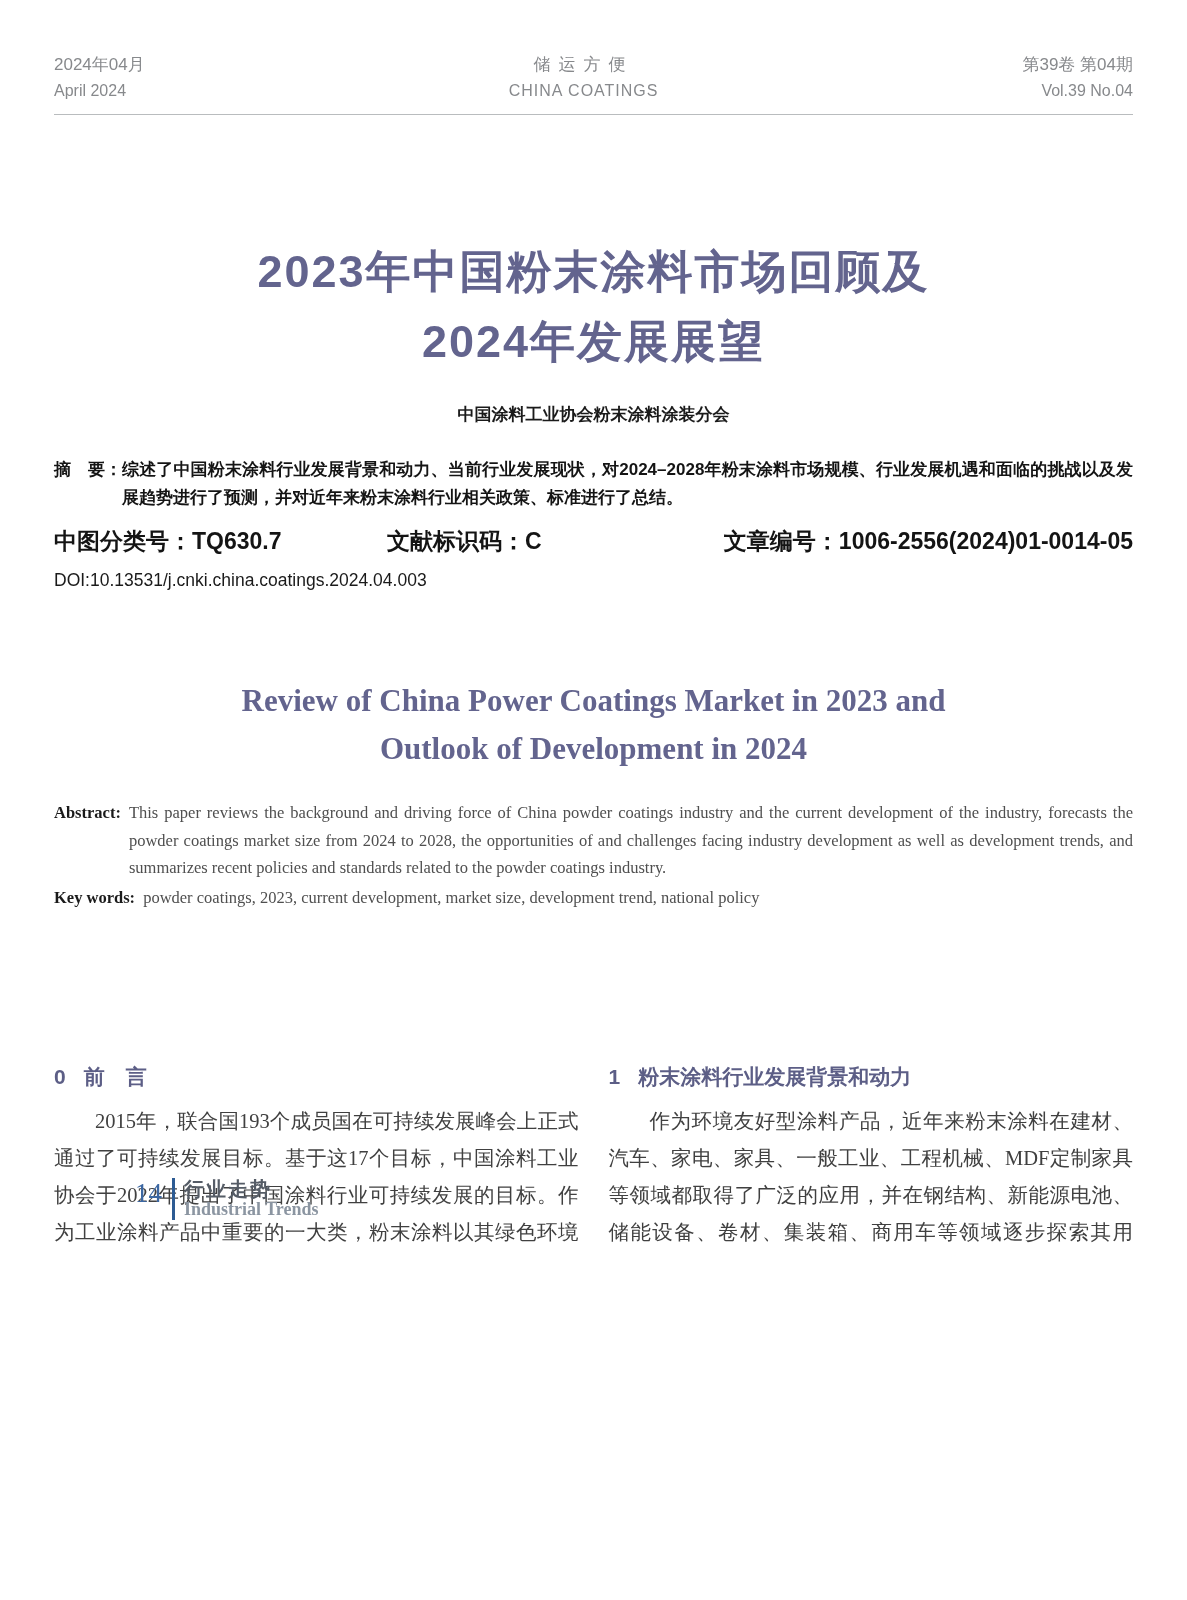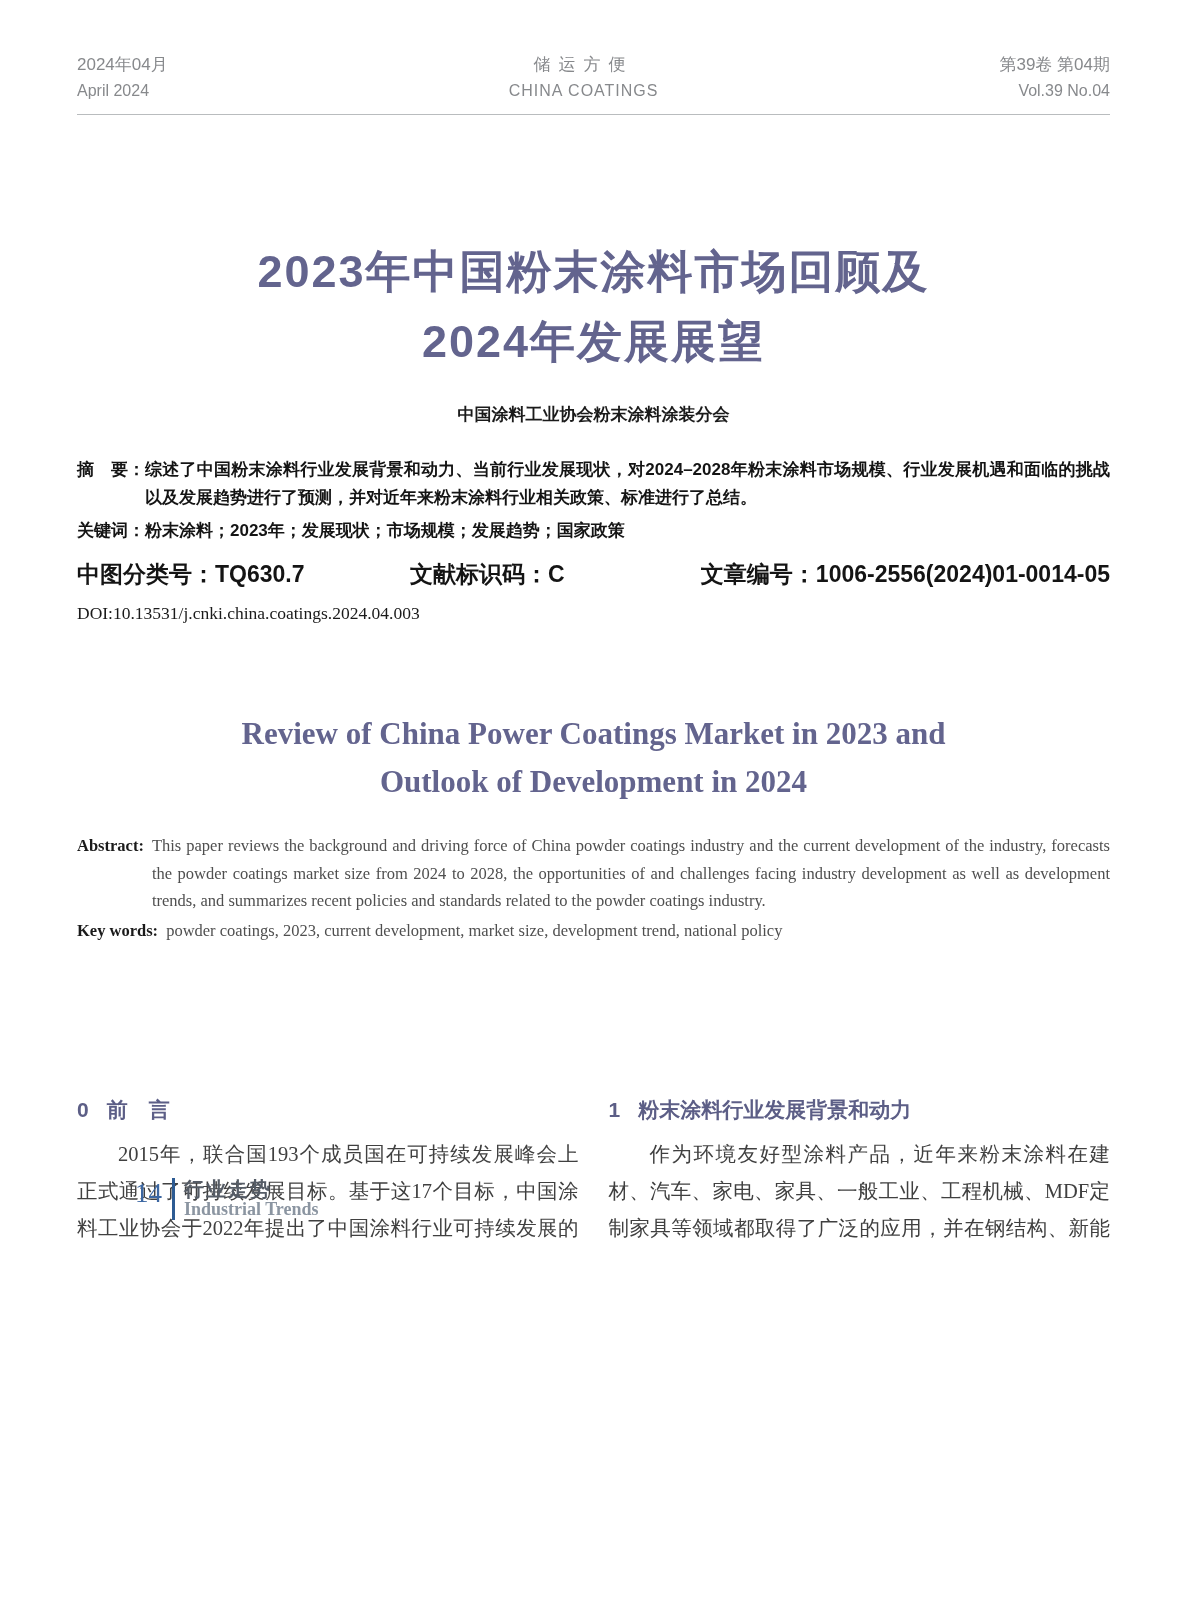--- a/index.html
+++ b/index.html
@@ -8,7 +8,7 @@
     width: 1187px; height: 1248px;
     background: #ffffff;
     box-sizing: border-box;
-    padding: 0 77px;
+    padding: 0 54px;
     overflow: hidden;
     font-family: "Liberation Sans", "DejaVu Sans", sans-serif;
     color: #1b1b1b;

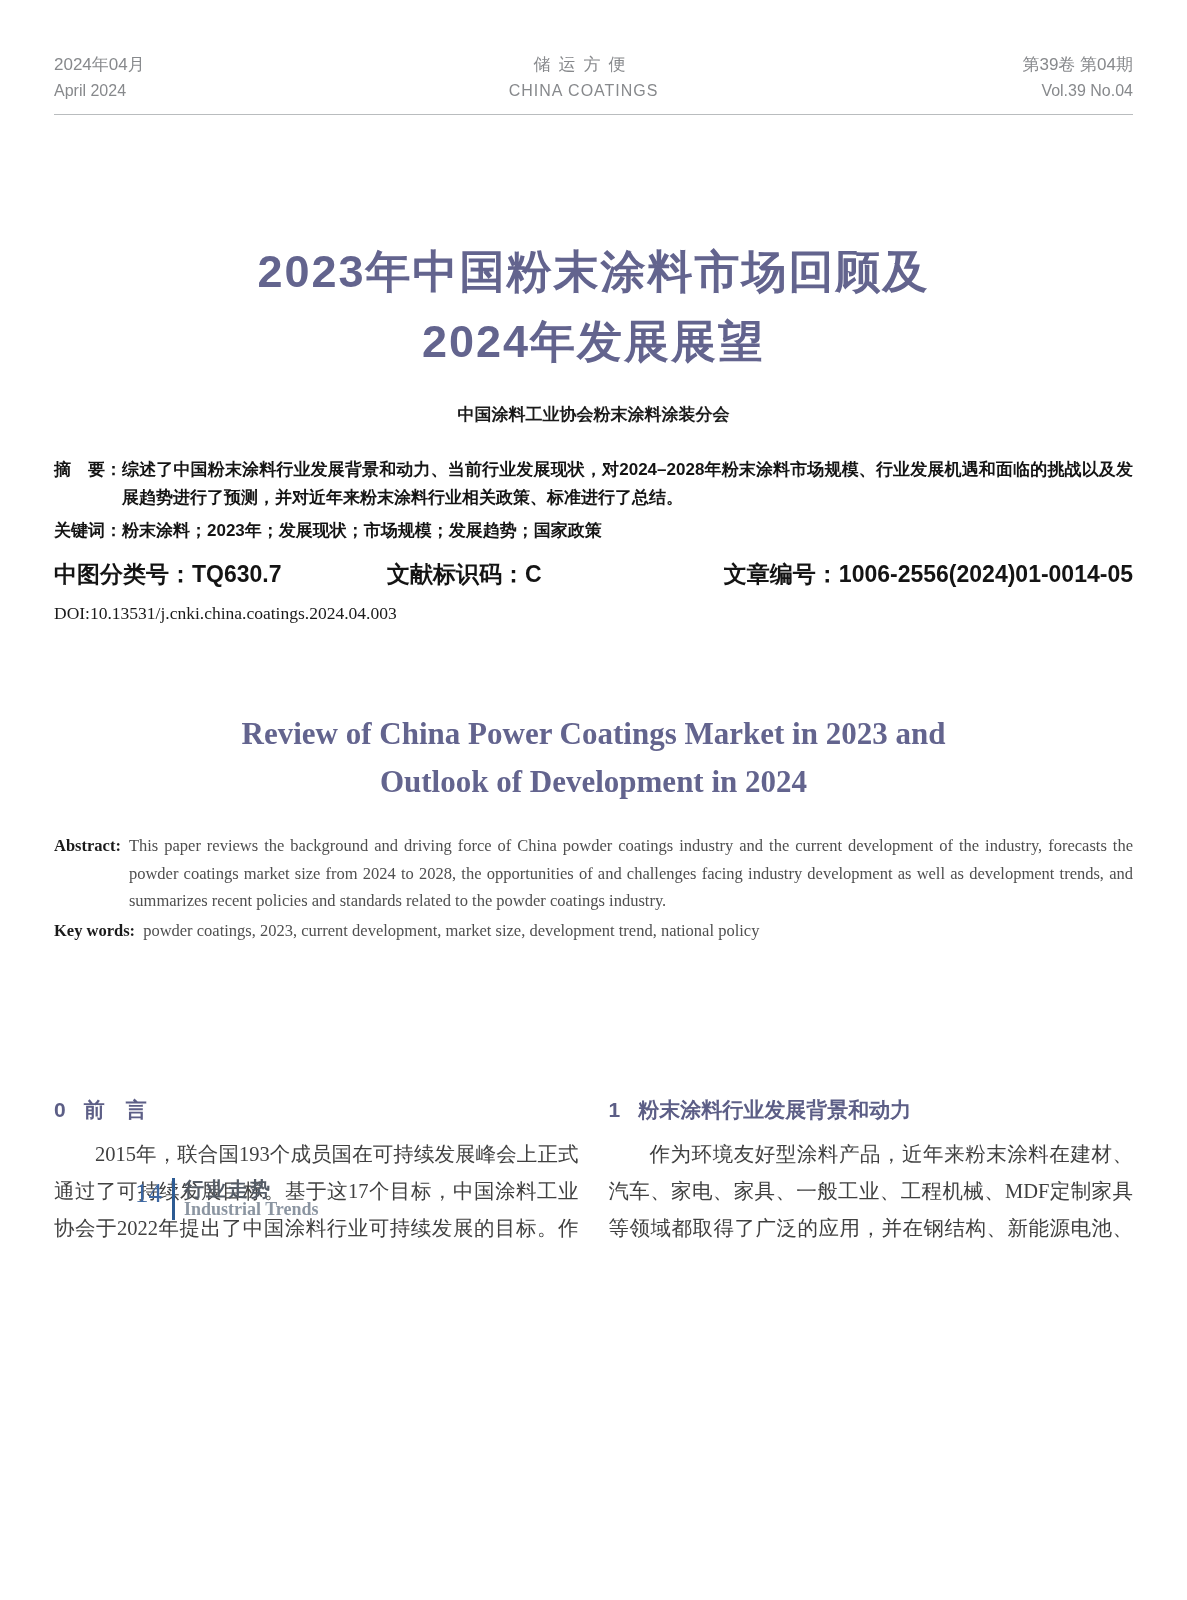--- a/index.html
+++ b/index.html
@@ -159,10 +159,6 @@
     <span class="txt">综述了中国粉末涂料行业发展背景和动力、当前行业发展现状，对2024–2028年粉末涂料市场规模、行业发展机遇和面临的挑战以及发展趋势进行了预测，并对近年来粉末涂料行业相关政策、标准进行了总结。</span>
   </div>
 
-  <div class="row-hang row-kw">
-    <span class="lbl">关键词：</span>
-    <span class="txt">粉末涂料；2023年；发展现状；市场规模；发展趋势；国家政策</span>
-  </div>
 
   <div class="meta-row">
     <span class="m1"><span>中图分类号：</span><span>TQ630.7</span></span>

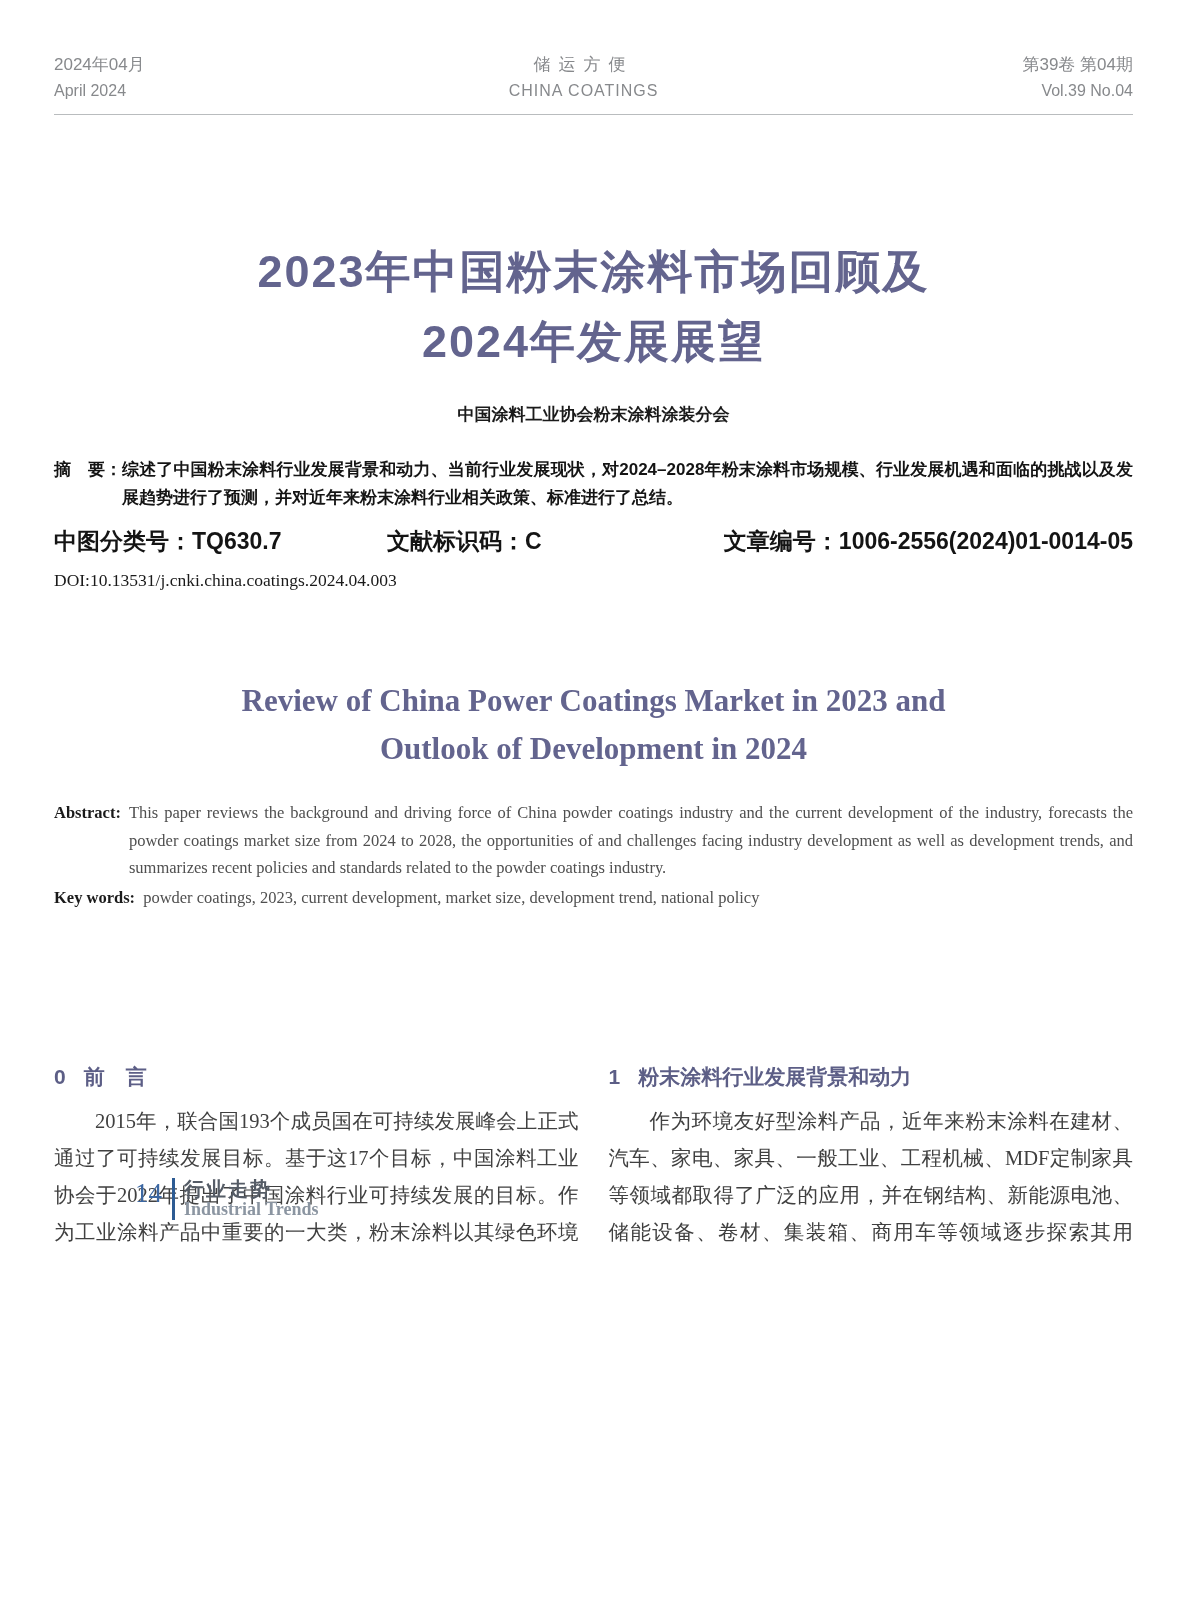--- a/index.html
+++ b/index.html
@@ -62,7 +62,7 @@
   .meta-row .m3 { flex: 0 0 auto; }
   .doi-line {
     margin-top: 13px;
-    font-family: Liberation Serif, serif;
+    font-family: Liberation Sans, sans-serif;
     font-size: 17.5px; color: #1a1a1a;
   }
 

